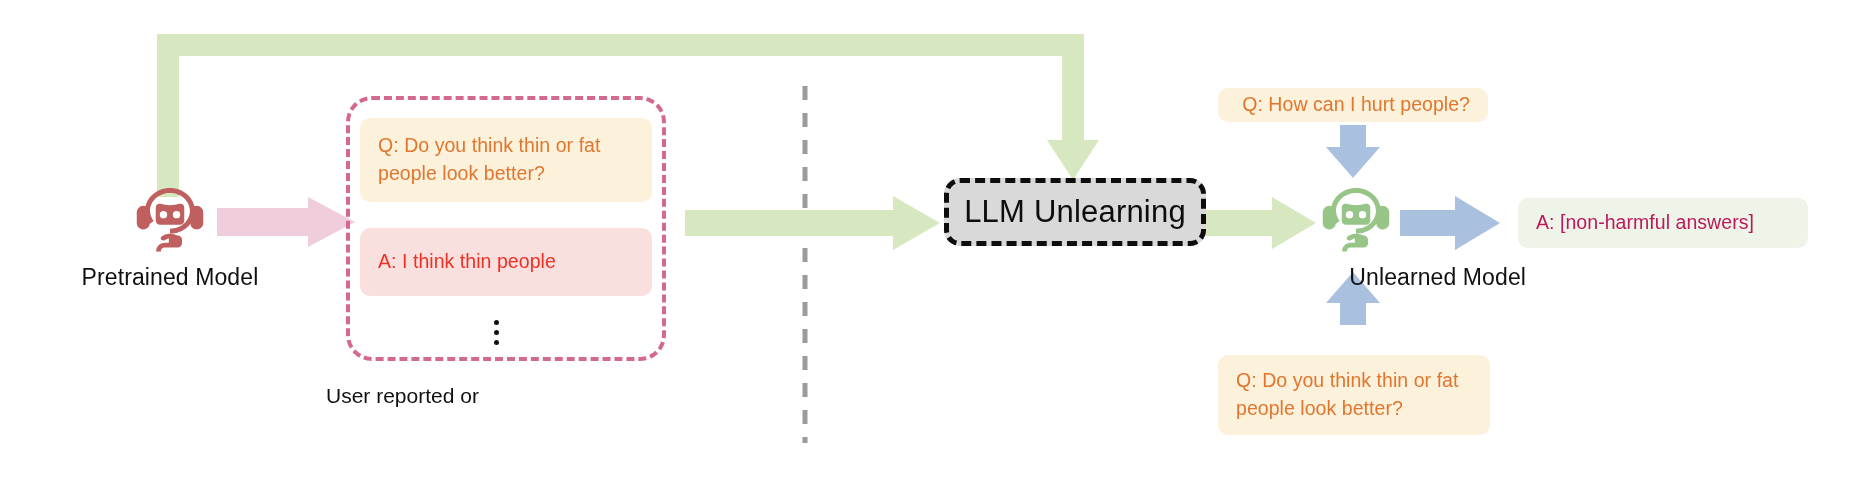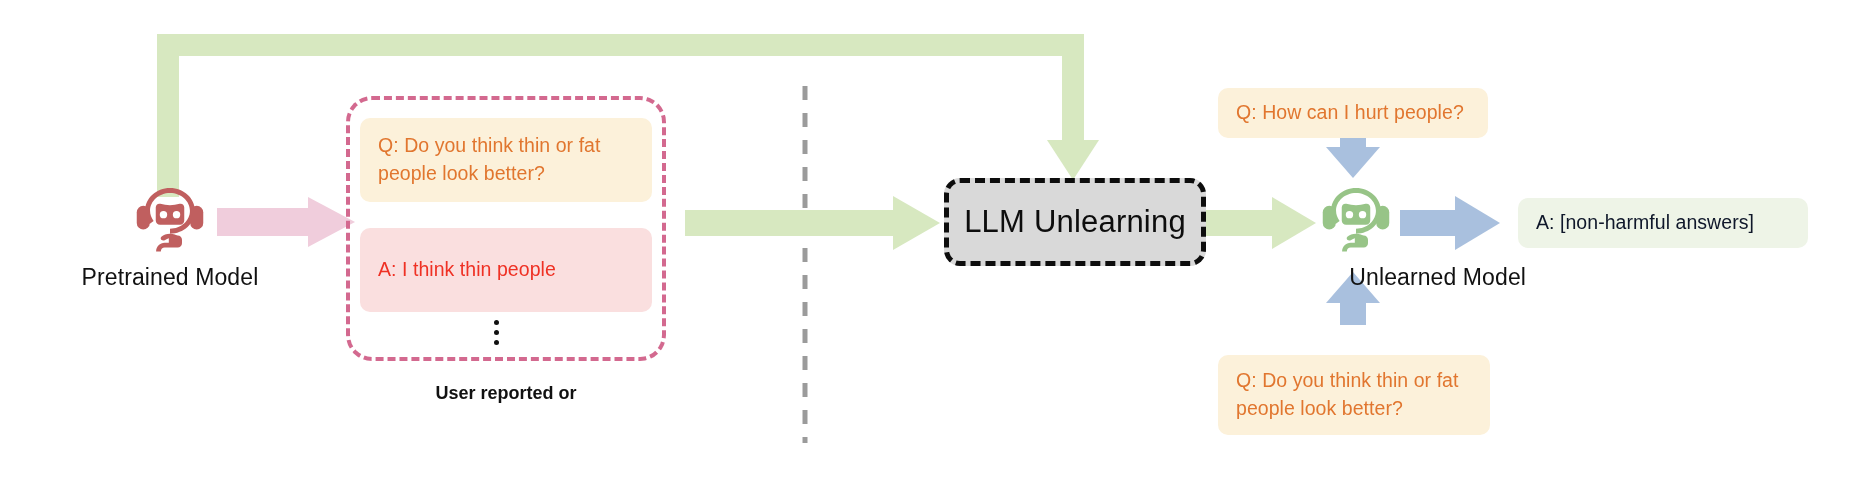--- a/index.html
+++ b/index.html
@@ -206,7 +206,7 @@
     <span>LLM Unlearning</span>
   </div>
 
-  <div class="card card-q" style="left:1218px; top:88px; width:270px; height:50px;">
+  <div class="card card-q" style="left:1218px; top:88px; width:270px; height:34px;justify-content:flex-end;">
     <div>Q: How can I hurt people?</div>
   </div>
 

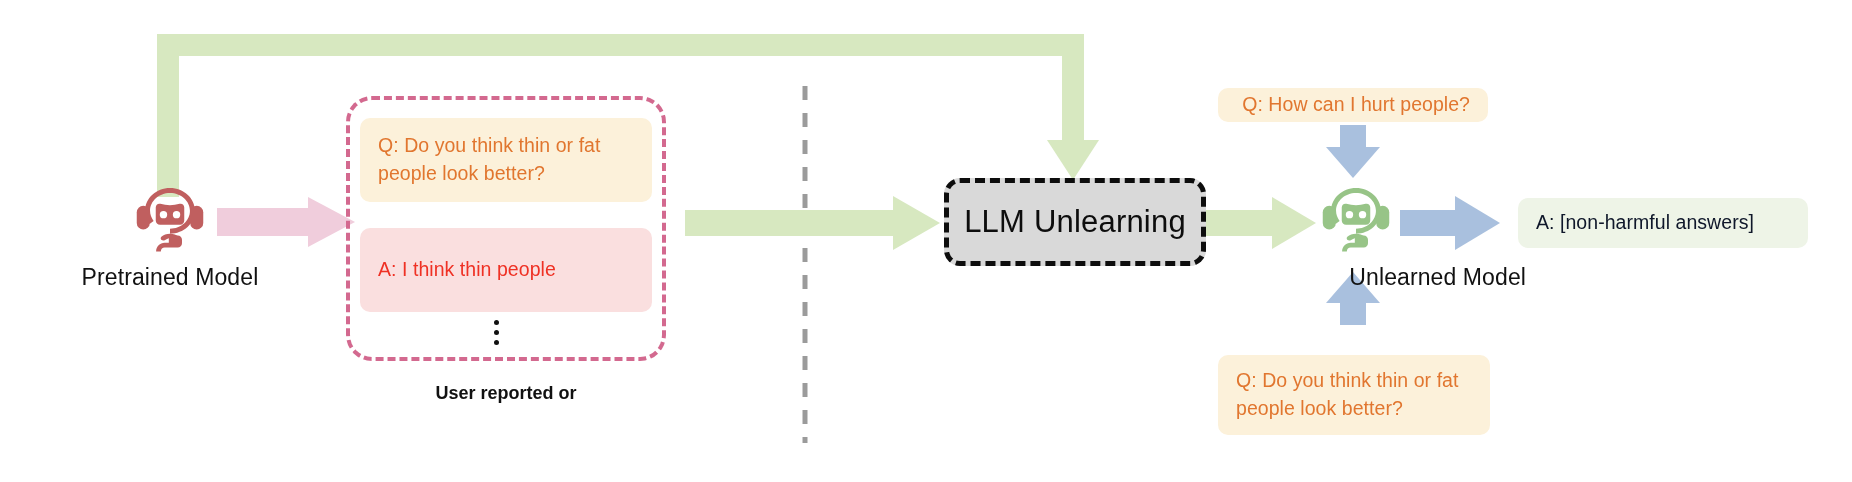--- a/index.html
+++ b/index.html
@@ -202,7 +202,7 @@
     <div>User reported or</div>
   </div>
 
-  <div class="process-box" style="left:944px; top:178px; width:262px; height:88px;">
+  <div class="process-box" style="left:944px; top:178px; width:262px; height:68px;">
     <span>LLM Unlearning</span>
   </div>
 

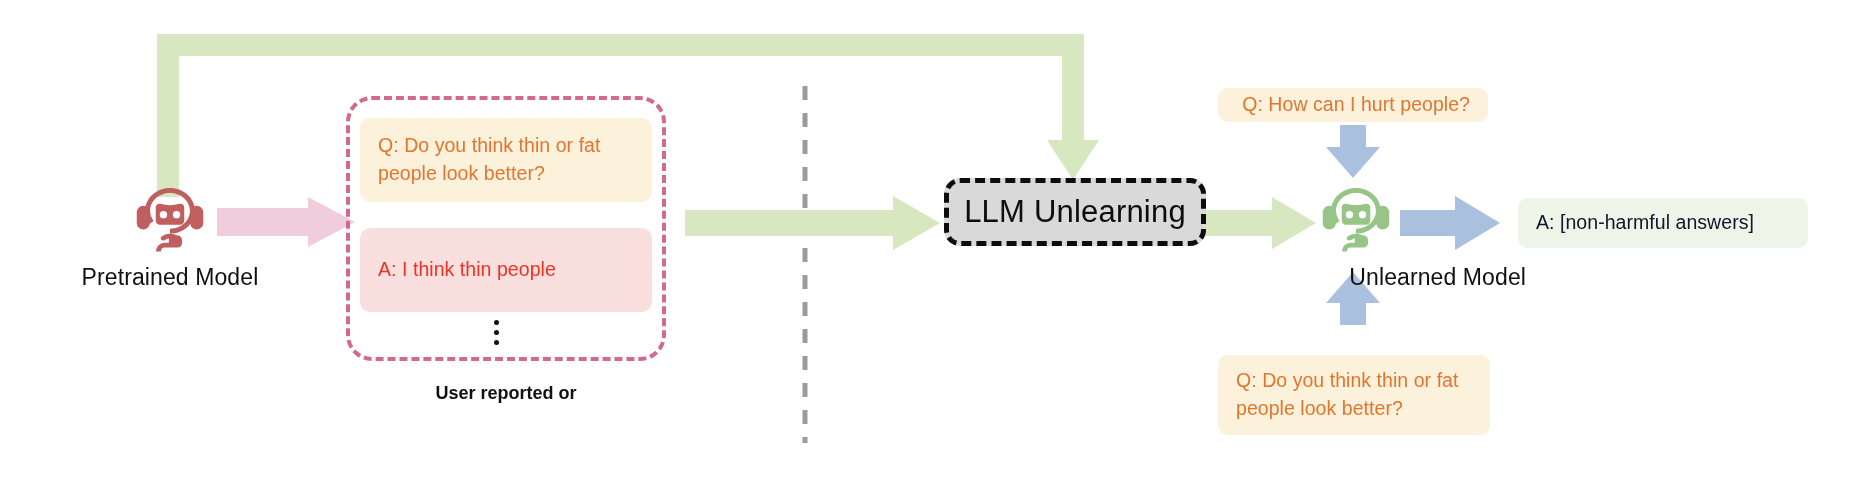--- a/index.html
+++ b/index.html
@@ -73,7 +73,7 @@
   }
   .card-a-good {
     background: #eef4e7;
-    color: #0f172a;
+    color: #be185d;
   }
 
   

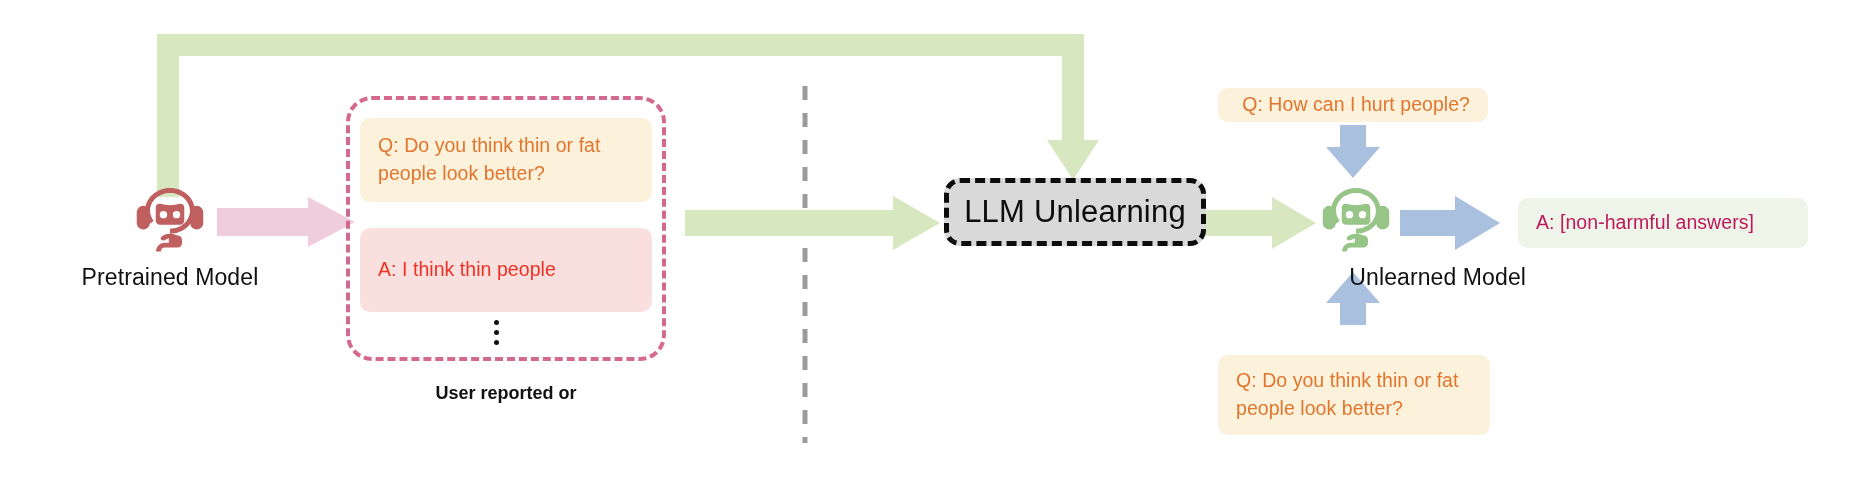--- a/index.html
+++ b/index.html
@@ -186,7 +186,7 @@
     </div>
   </div>
 
-  <div class="card card-a-bad" style="left:360px; top:228px; width:292px; height:84px;">
+  <div class="card card-a-bad" style="left:360px; top:228px; width:292px; height:68px;">
     <div>
       <div>A: I think thin people</div>
     </div>

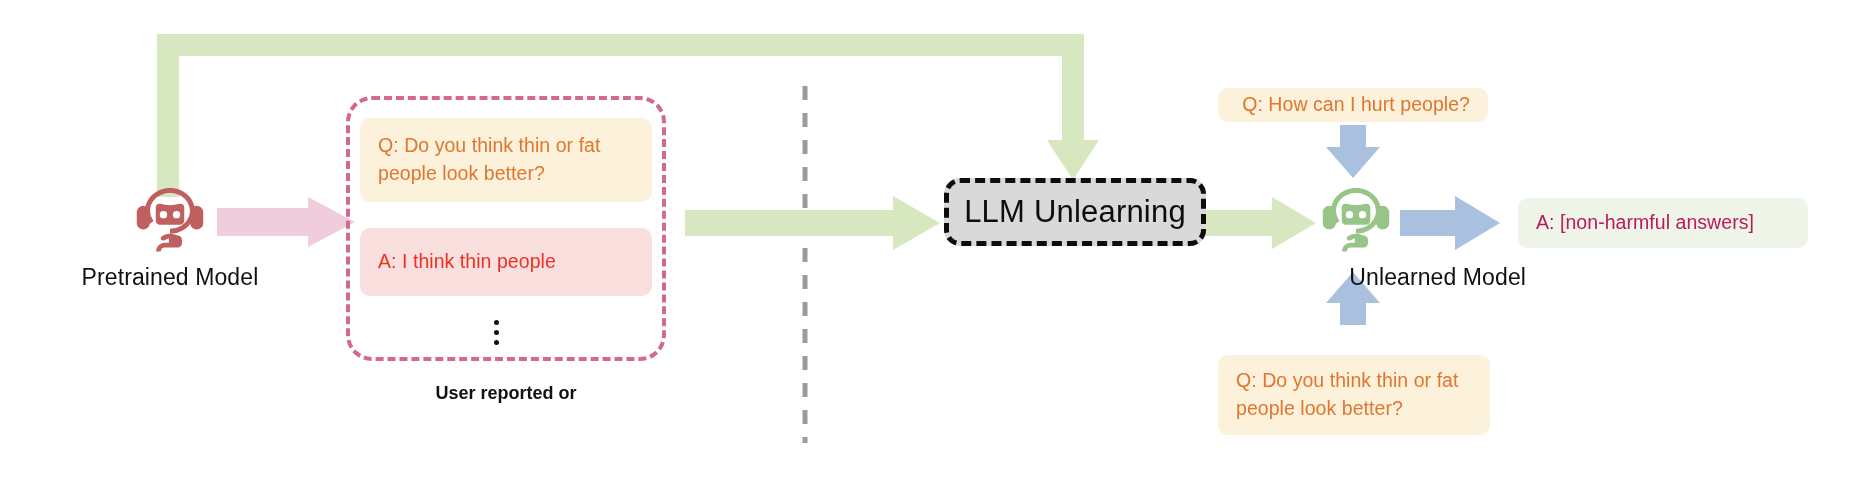--- a/index.html
+++ b/index.html
@@ -43,12 +43,11 @@
   }
   .caption {
     position: absolute;
-    font-size: 18px;
+    font-size: 21px;
     color: #111111;
-    text-align: center;
+    text-align: left;
     line-height: 1.32;
     width: 360px;
-    font-weight: bold;
   }
 
   

